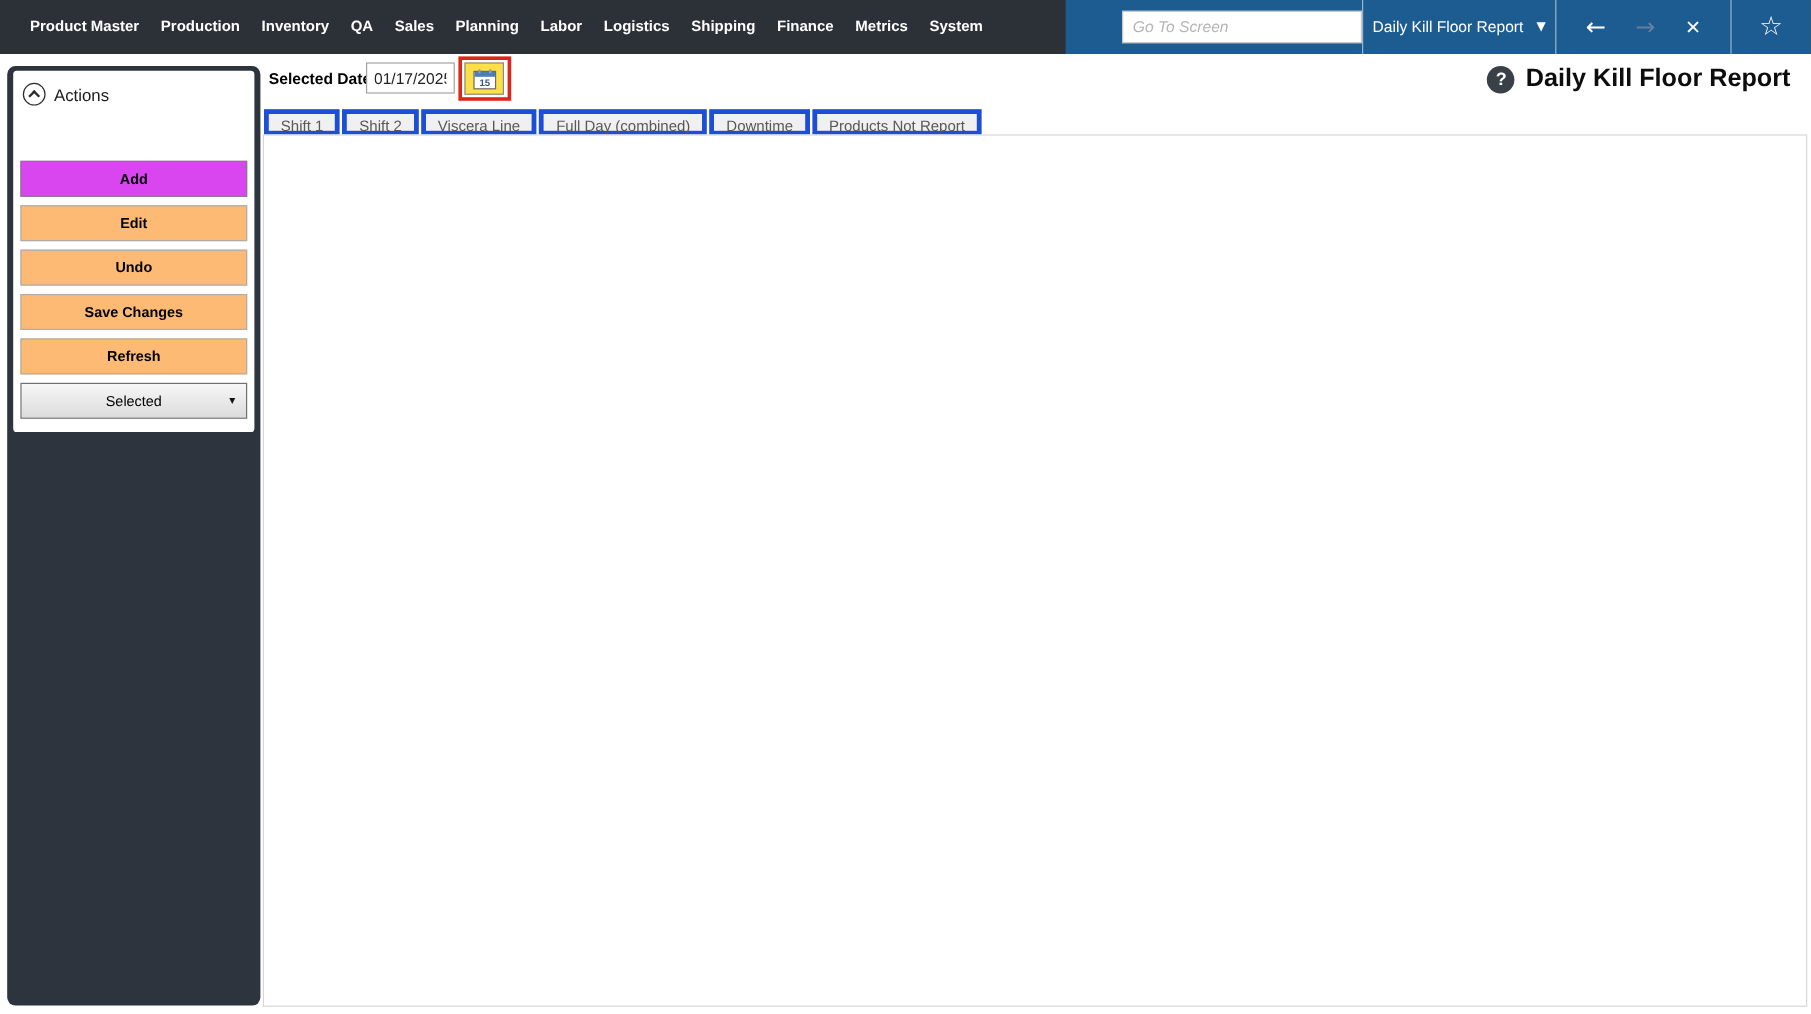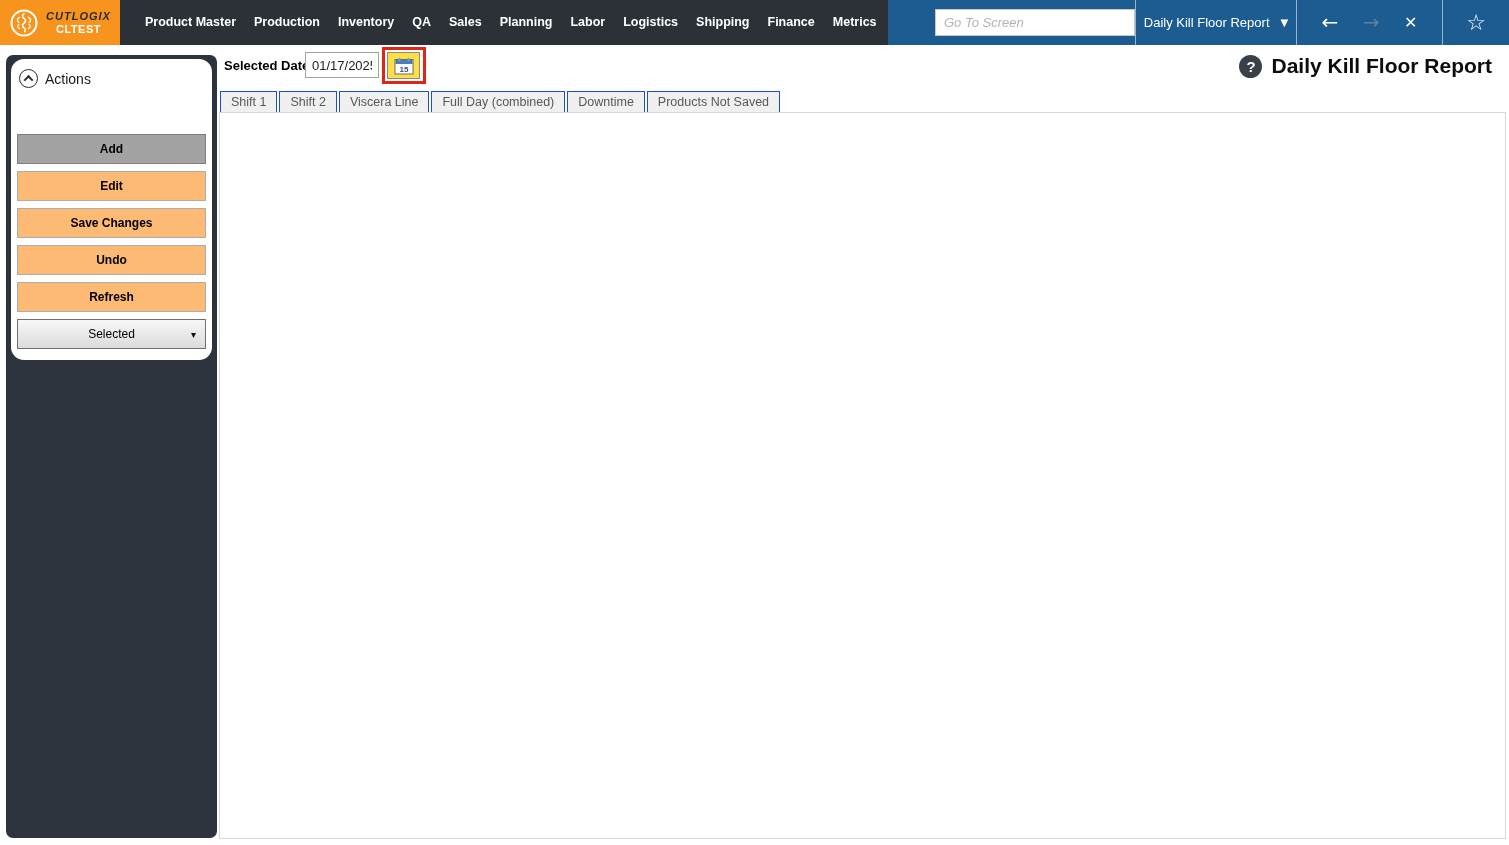--- a/index.html
+++ b/index.html
@@ -91,17 +91,6 @@
 <body>
 
 <div class="topbar">
-  <div class="logo-block">
-    <svg class="logo-mark" viewBox="0 0 24 24">
-      <circle cx="12" cy="12" r="10" fill="none" stroke="#ffffff" stroke-width="1.6"></circle>
-      <path d="M12 4.5 c-1.6 1 -1.6 2.8 0 3.8 c1.6 1 1.6 2.8 0 3.8 c-1.6 1 -1.6 2.8 0 3.8 c1.2 .8 1.4 2 .6 3" fill="none" stroke="#ffffff" stroke-width="1.3" stroke-linecap="round"></path>
-      <path d="M8.5 7.5 c-2 .6 -2.4 3 -.6 4 M15.5 7.5 c2 .6 2.4 3 .6 4 M8 13 c-1.6 .8 -1.4 2.8 .4 3.4 M16 13 c1.6 .8 1.4 2.8 -.4 3.4" fill="none" stroke="#ffffff" stroke-width="1.1" stroke-linecap="round"></path>
-    </svg>
-    <div class="logo-text">
-      <span class="logo-name">CUTLOGIX</span>
-      <span class="logo-env">CLTEST</span>
-    </div>
-  </div>
 
   <div class="menu">
     <span class="menu-item">Product Master</span>

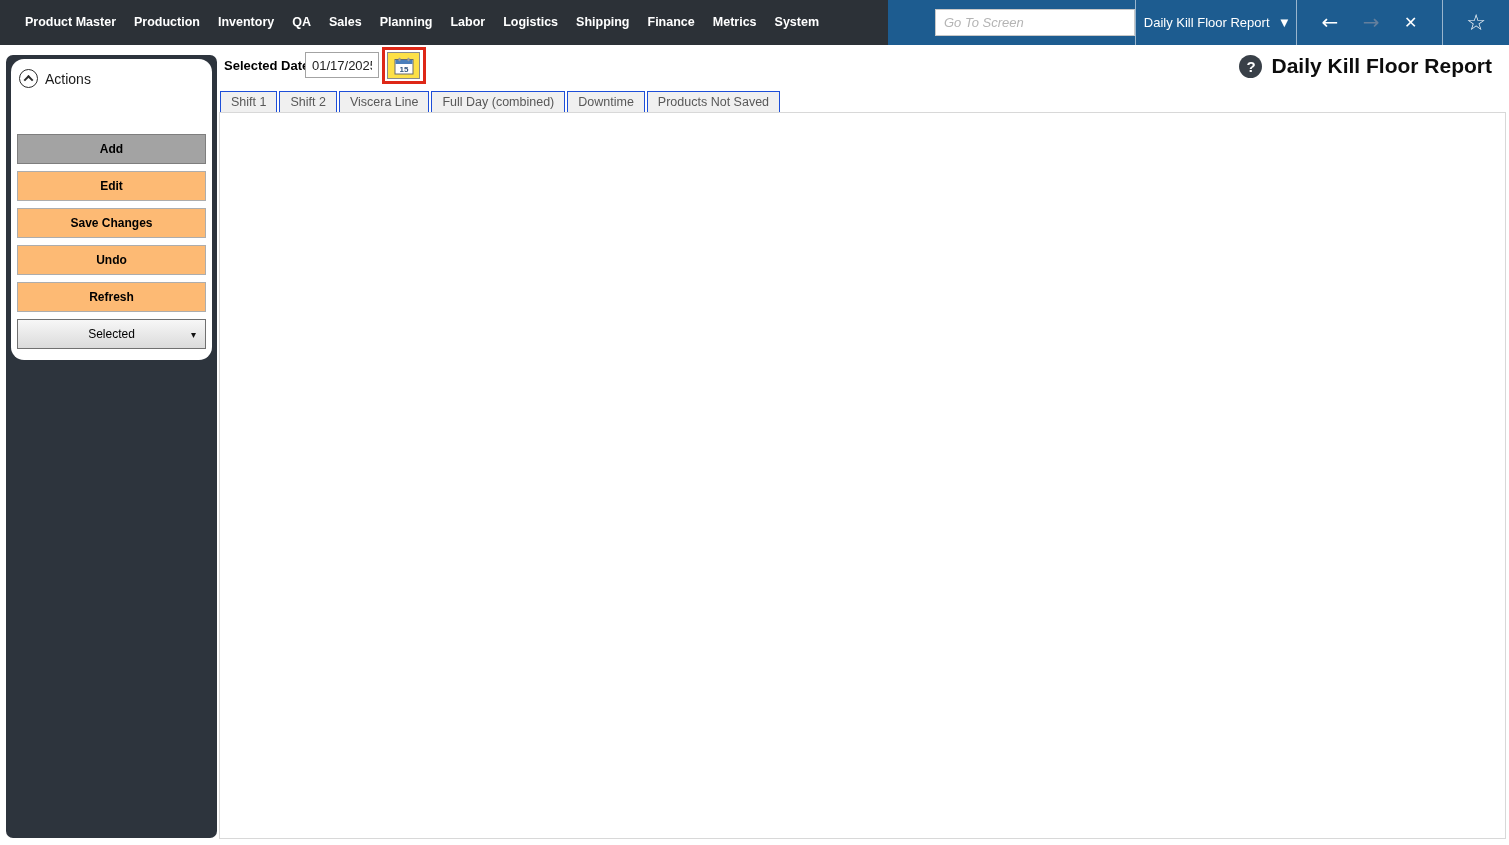--- a/index.html
+++ b/index.html
@@ -45,7 +45,7 @@
   .sidebar { position:absolute; left:6px; top:55px; width:211px; height:783px;
              background:#2d343d; border-radius:7px; }
   .actions-card { position:absolute; left:5px; top:4px; right:5px;
-                  background:#ffffff; border-radius:13px; padding:7px 6px 11px; }
+                  background:#ffffff; border-radius:3px; padding:7px 6px 11px; }
   .actions-header { display:flex; align-items:center; gap:7px; padding:3px 2px 6px; }
   .collapse-circle { width:19px; height:19px; border:1.5px solid #2c2c2c; border-radius:50%;
                      display:flex; align-items:center; justify-content:center; cursor:pointer; flex:none; }

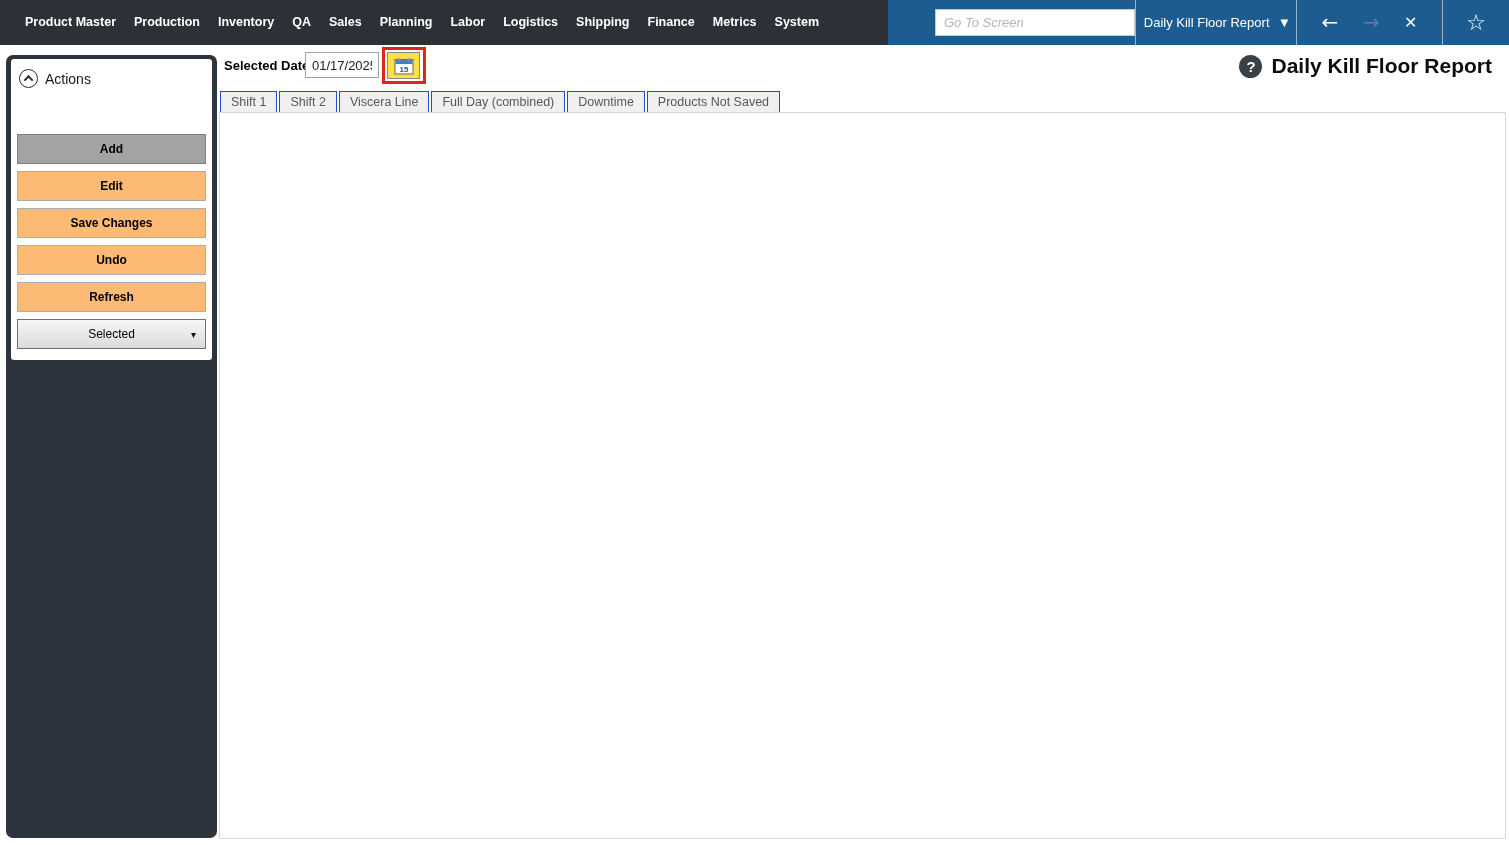--- a/index.html
+++ b/index.html
@@ -82,7 +82,7 @@
 
   
   .tabs { position:absolute; left:220px; top:91px; display:flex; gap:2px; }
-  .tab { height:22px; padding:0 10px; background:#f0f0f0; border:1px solid #1d4ed8;
+  .tab { height:22px; padding:0 10px; background:#f0f0f0; border:4px solid #1d4ed8;
          color:#585858; font-size:12.5px; line-height:20px; cursor:pointer; white-space:nowrap; }
   .content-box { position:absolute; left:219px; top:112px; width:1287px; height:727px;
                  background:#ffffff; border:1px solid #d8d8d8; }

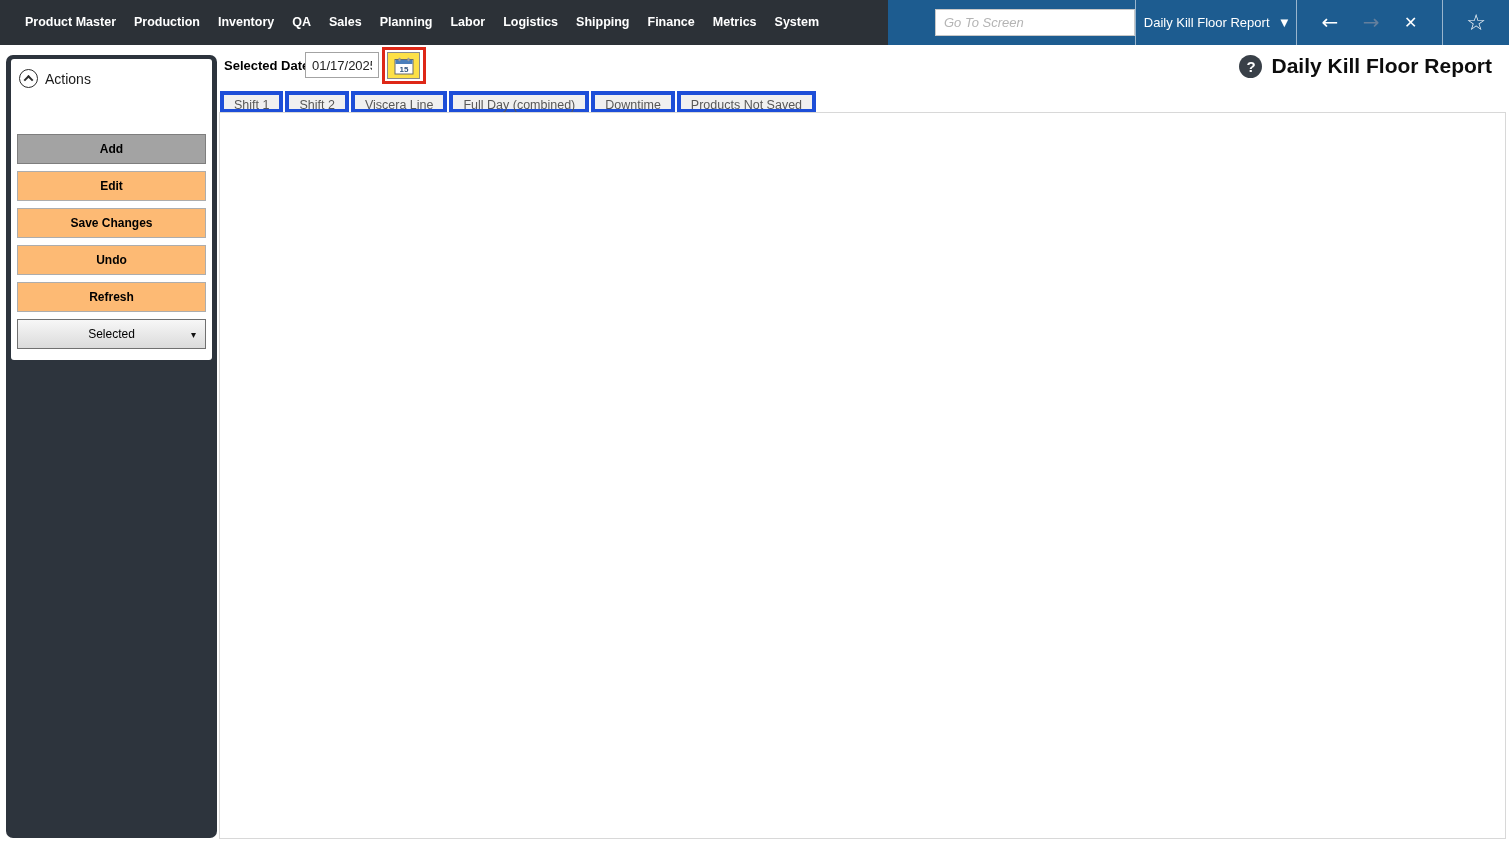--- a/index.html
+++ b/index.html
@@ -173,7 +173,7 @@
   <span class="tab">Viscera Line</span>
   <span class="tab">Full Day (combined)</span>
   <span class="tab">Downtime</span>
-  <span class="tab">Products Not Saved</span>
+  <span class="tab">Products Not Report</span>
 </div>
 
 <div class="content-box"></div>

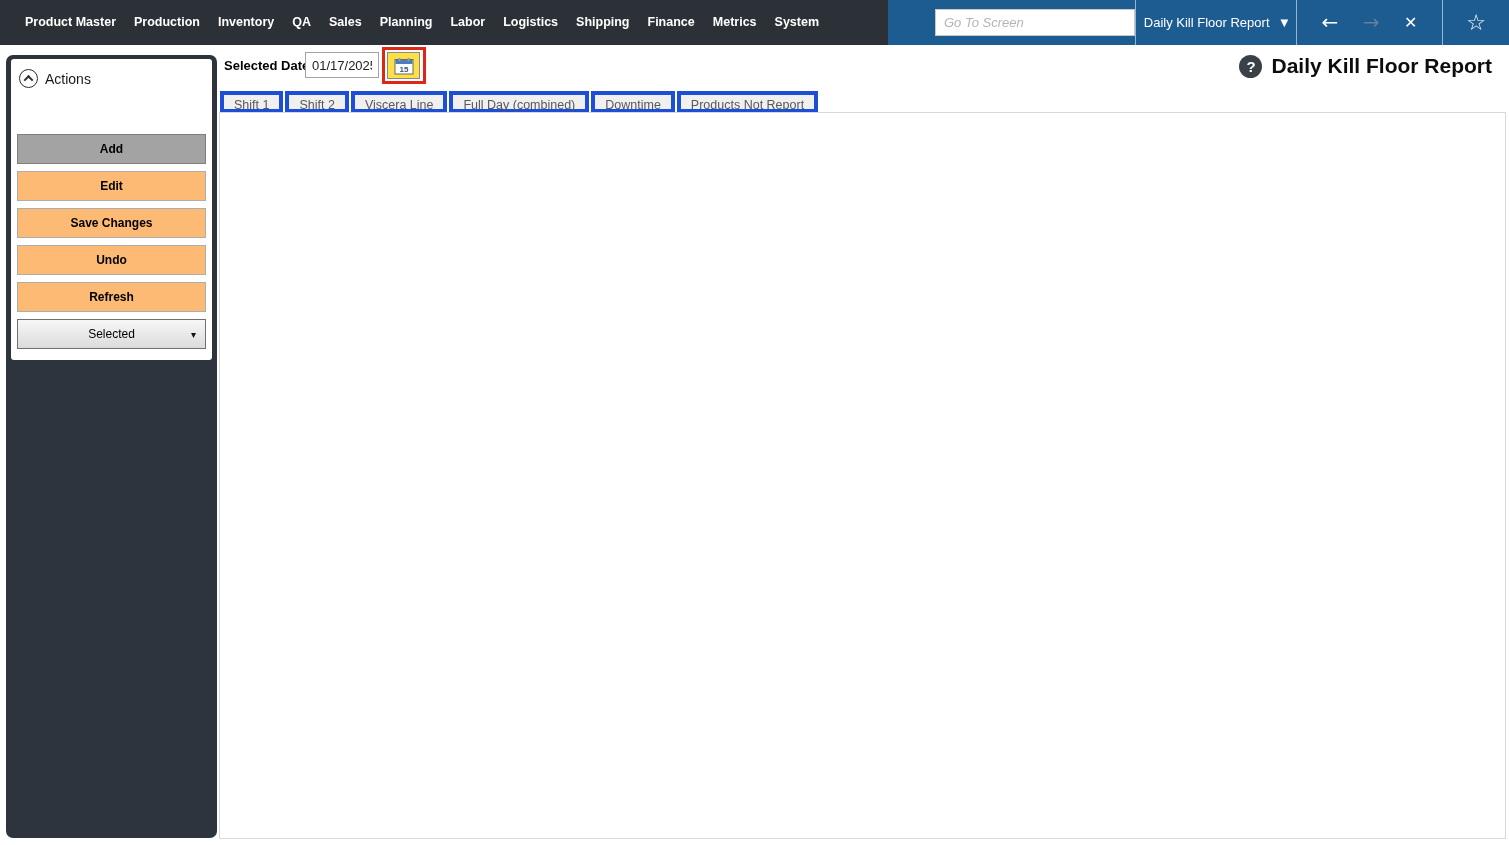--- a/index.html
+++ b/index.html
@@ -56,7 +56,7 @@
              background:#fdba74; border:1px solid #adadad; font-weight:bold;
              font-size:12px; color:#000; cursor:pointer;
              font-family:"Liberation Sans", sans-serif; }
-  .act-btn.first { background:#a3a3a3; border-color:#7e7e7e;margin-top:40px; }
+  .act-btn.first { background:#d946ef; border-color:#7e7e7e;margin-top:40px; }
   .reports-btn { position:relative; font-weight:normal;
                  background:linear-gradient(#f7f7f7,#dbdbdb); border:1px solid #707070; }
   .reports-caret { position:absolute; right:9px; top:50%; transform:translateY(-50%);

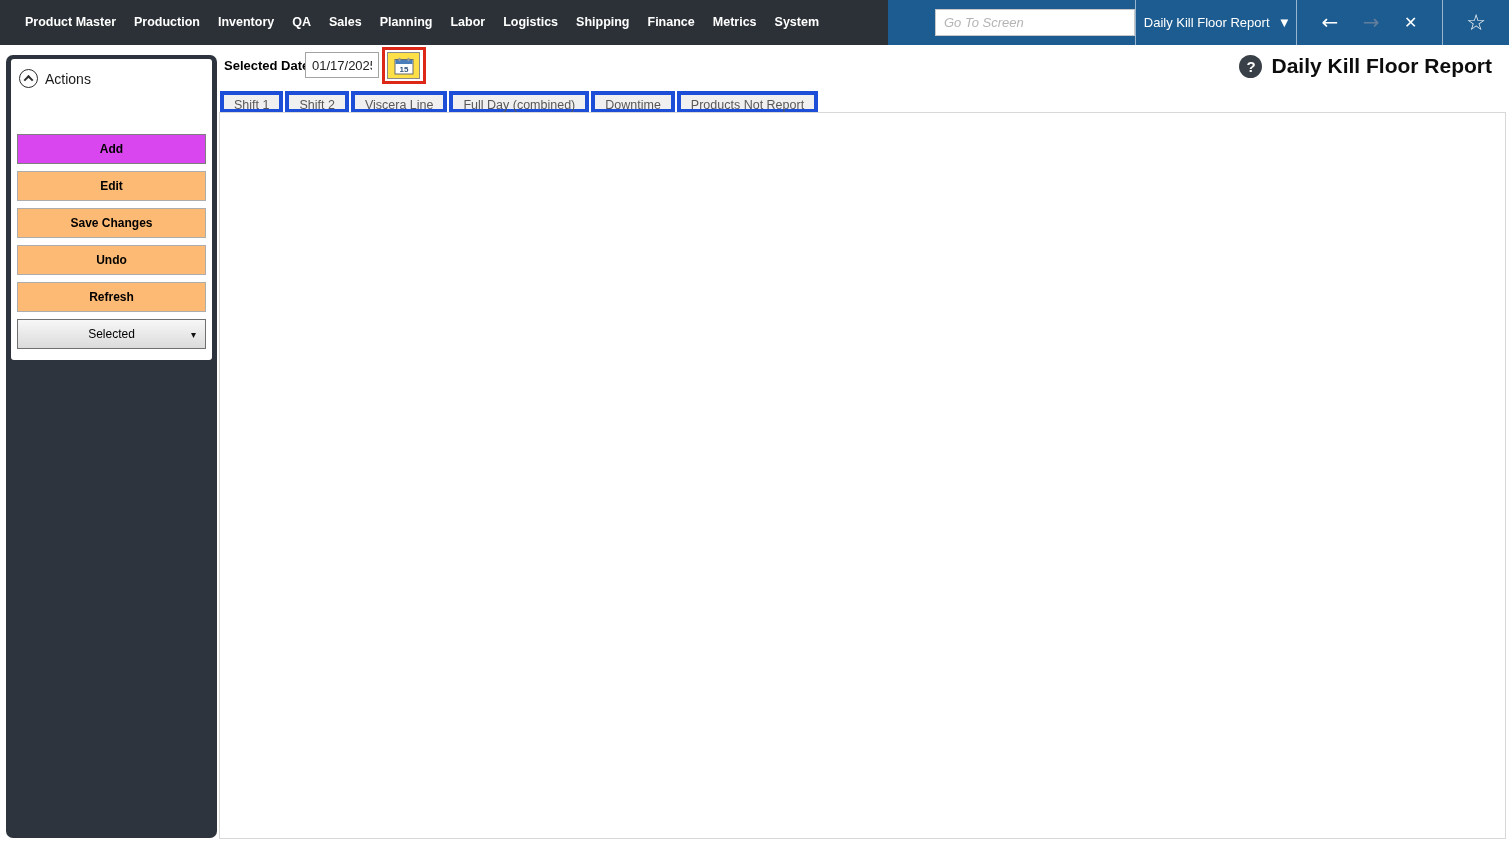--- a/index.html
+++ b/index.html
@@ -139,8 +139,8 @@
     </div>
     <button class="act-btn first">Add</button>
     <button class="act-btn">Edit</button>
+    <button class="act-btn">Undo</button>
     <button class="act-btn">Save Changes</button>
-    <button class="act-btn">Undo</button>
     <button class="act-btn">Refresh</button>
     <button class="act-btn reports-btn">
       <span>Selected</span>

